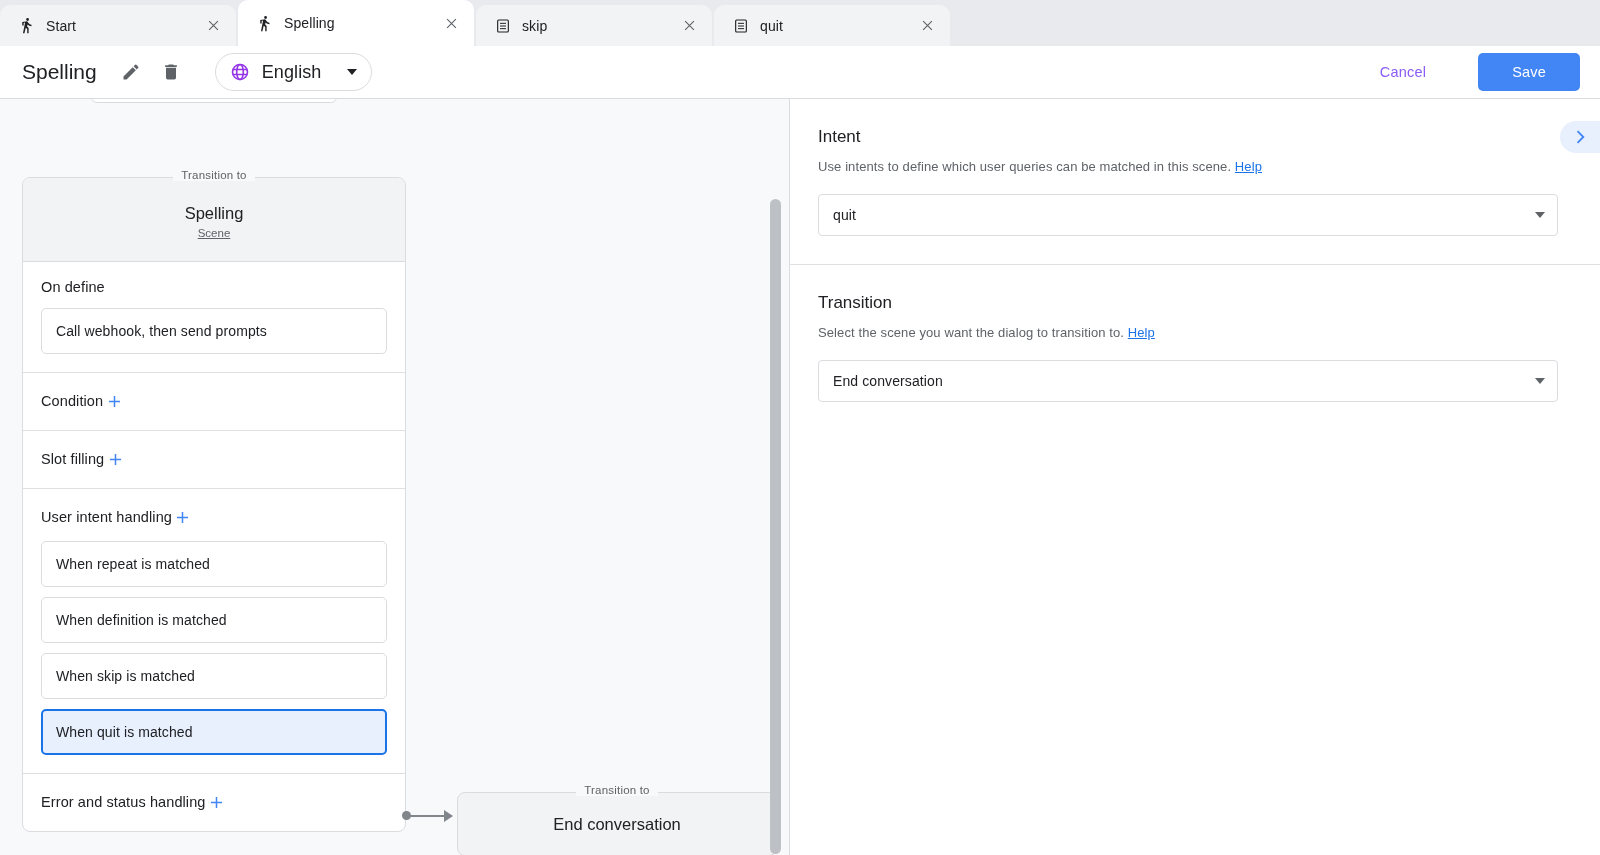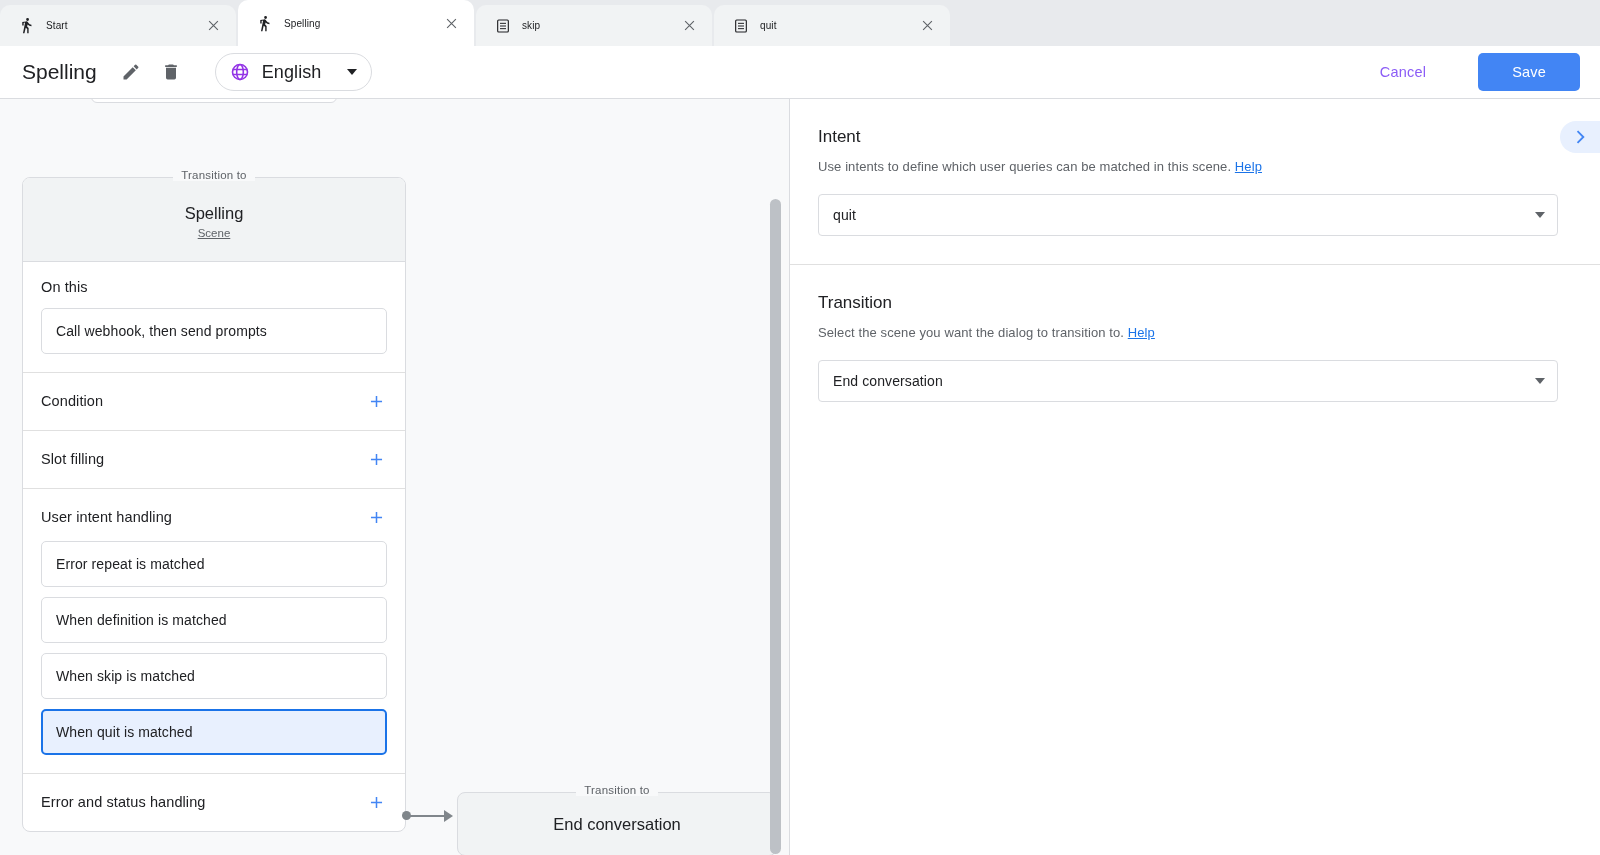--- a/index.html
+++ b/index.html
@@ -45,7 +45,7 @@
   }
   .tab-label {
     flex: 1 1 auto;
-    font-size: 10px;
+    font-size: 14px;
     color: #202124;
     white-space: nowrap; overflow: hidden; text-overflow: ellipsis;
     letter-spacing: .1px;

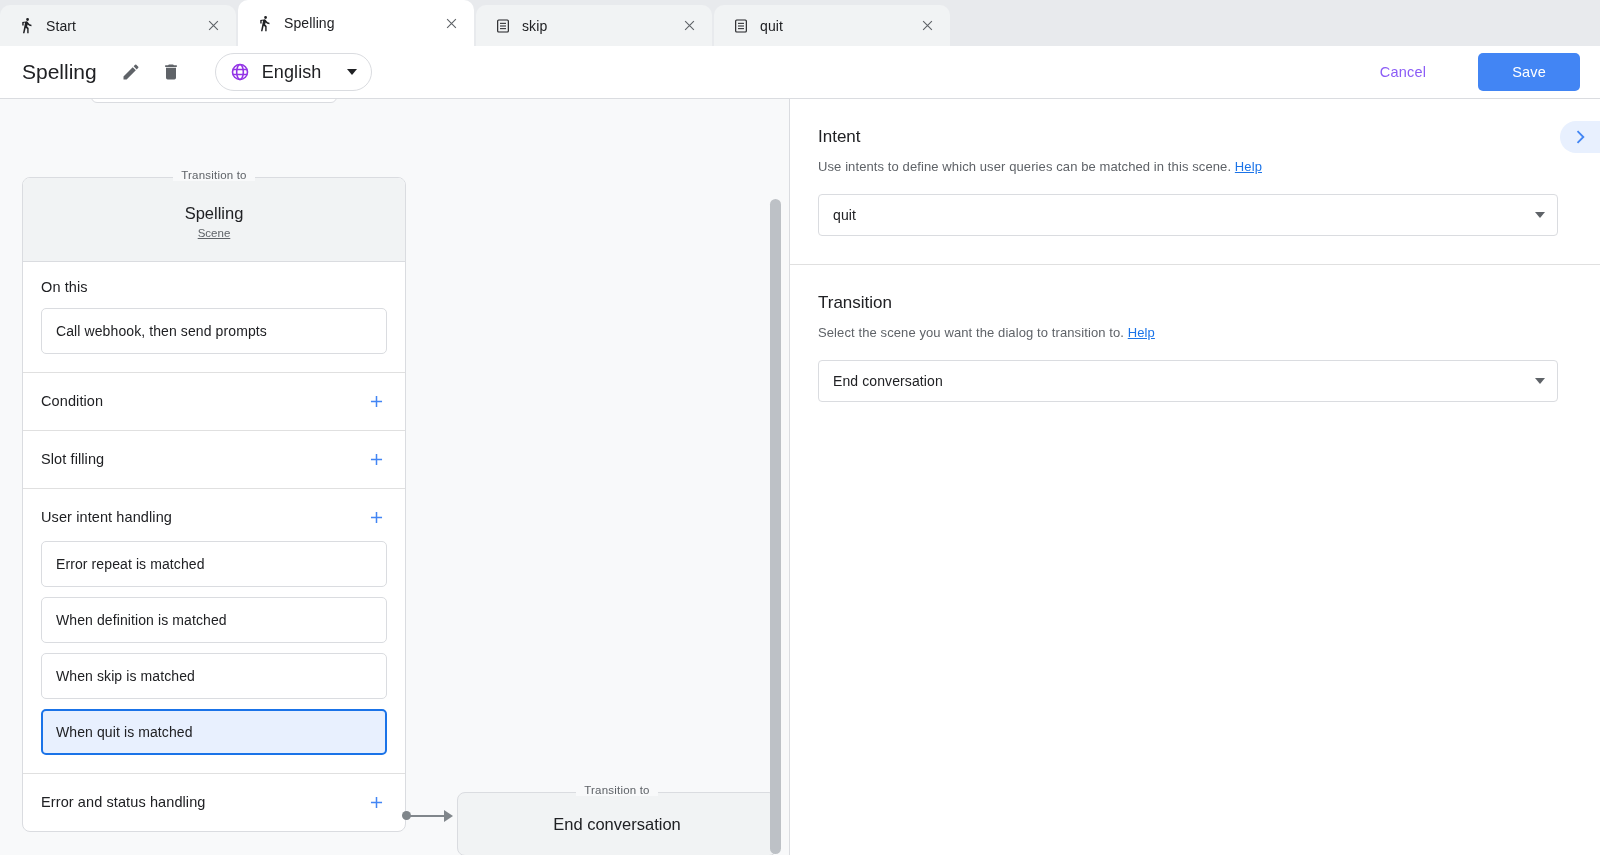--- a/index.html
+++ b/index.html
@@ -420,7 +420,7 @@
     </div>
 
     <div class="scene-section">
-      <div class="sec-label">On this</div>
+      <div class="sec-label">On define</div>
       <div class="chip-box">Call webhook, then send prompts</div>
     </div>
 

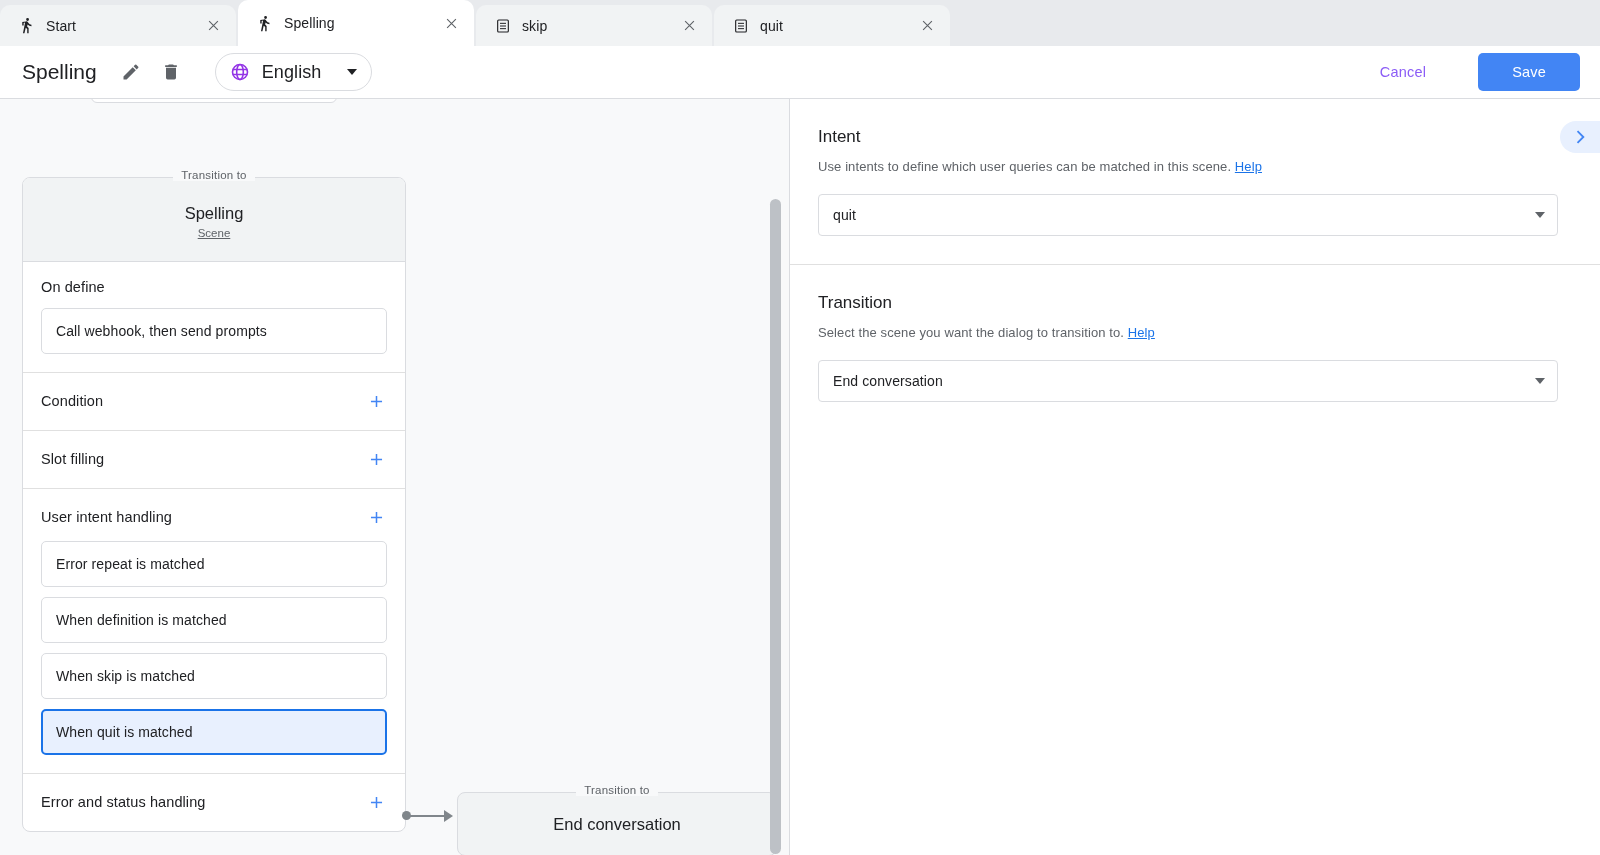--- a/index.html
+++ b/index.html
@@ -187,7 +187,7 @@
     font-size: 14.5px; color: #202124; letter-spacing: .1px;
   }
   .sec-row {
-    display: flex; align-items: center; justify-content: space-between;
+    display: flex; align-items: center; 
   }
   .plus-btn {
     width: 22px; height: 22px;

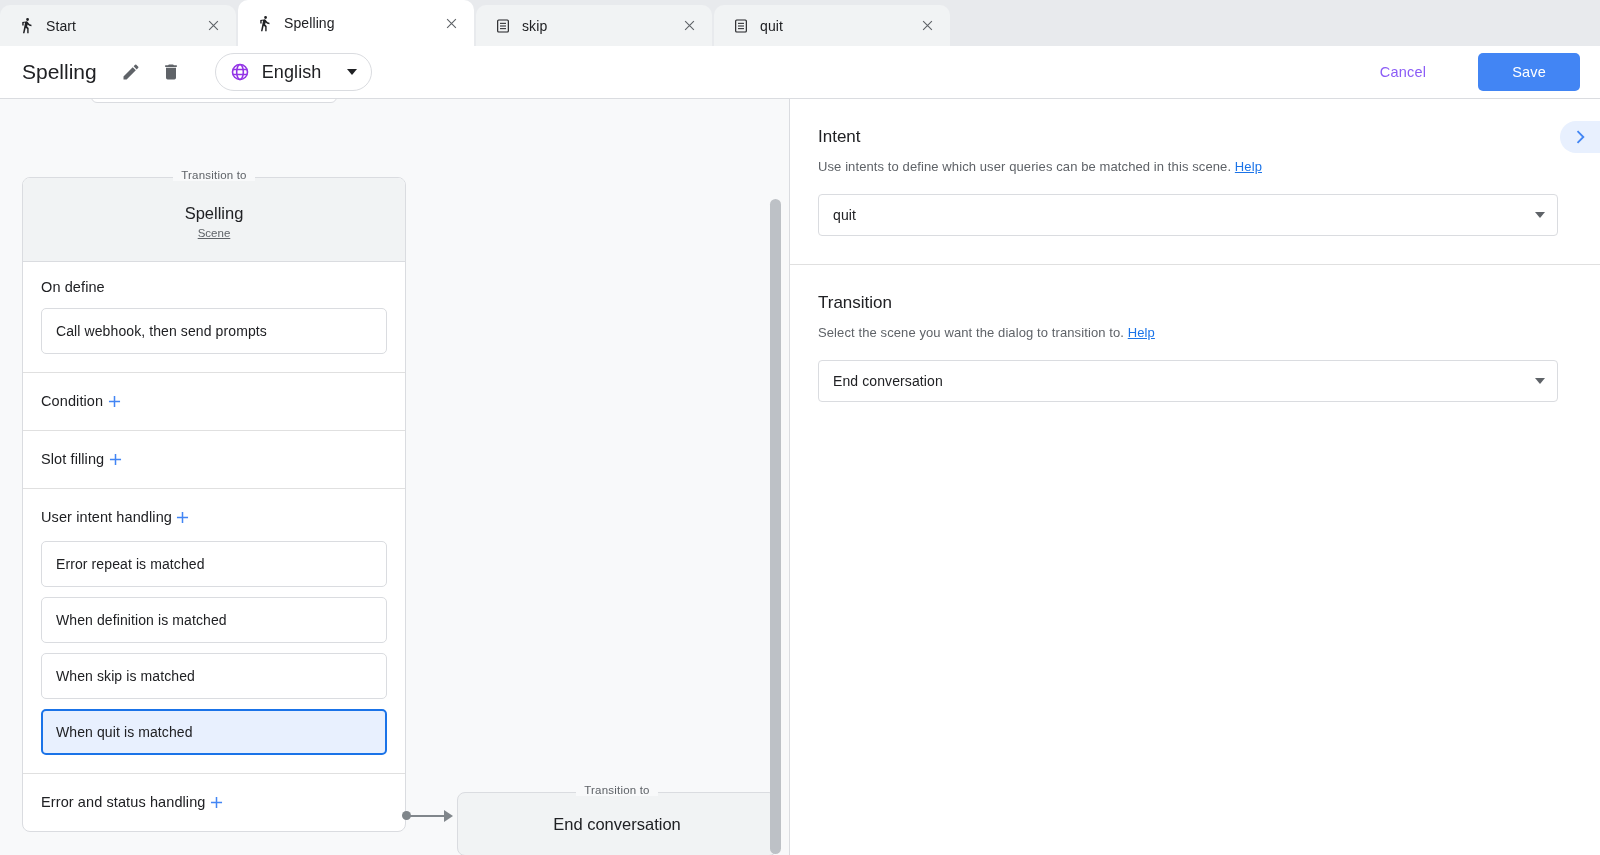--- a/index.html
+++ b/index.html
@@ -455,7 +455,7 @@
           </svg>
         </span>
       </div>
-      <div class="chip-box">Error repeat is matched</div>
+      <div class="chip-box">When repeat is matched</div>
       <div class="chip-box">When definition is matched</div>
       <div class="chip-box">When skip is matched</div>
       <div class="chip-box selected">When quit is matched</div>

